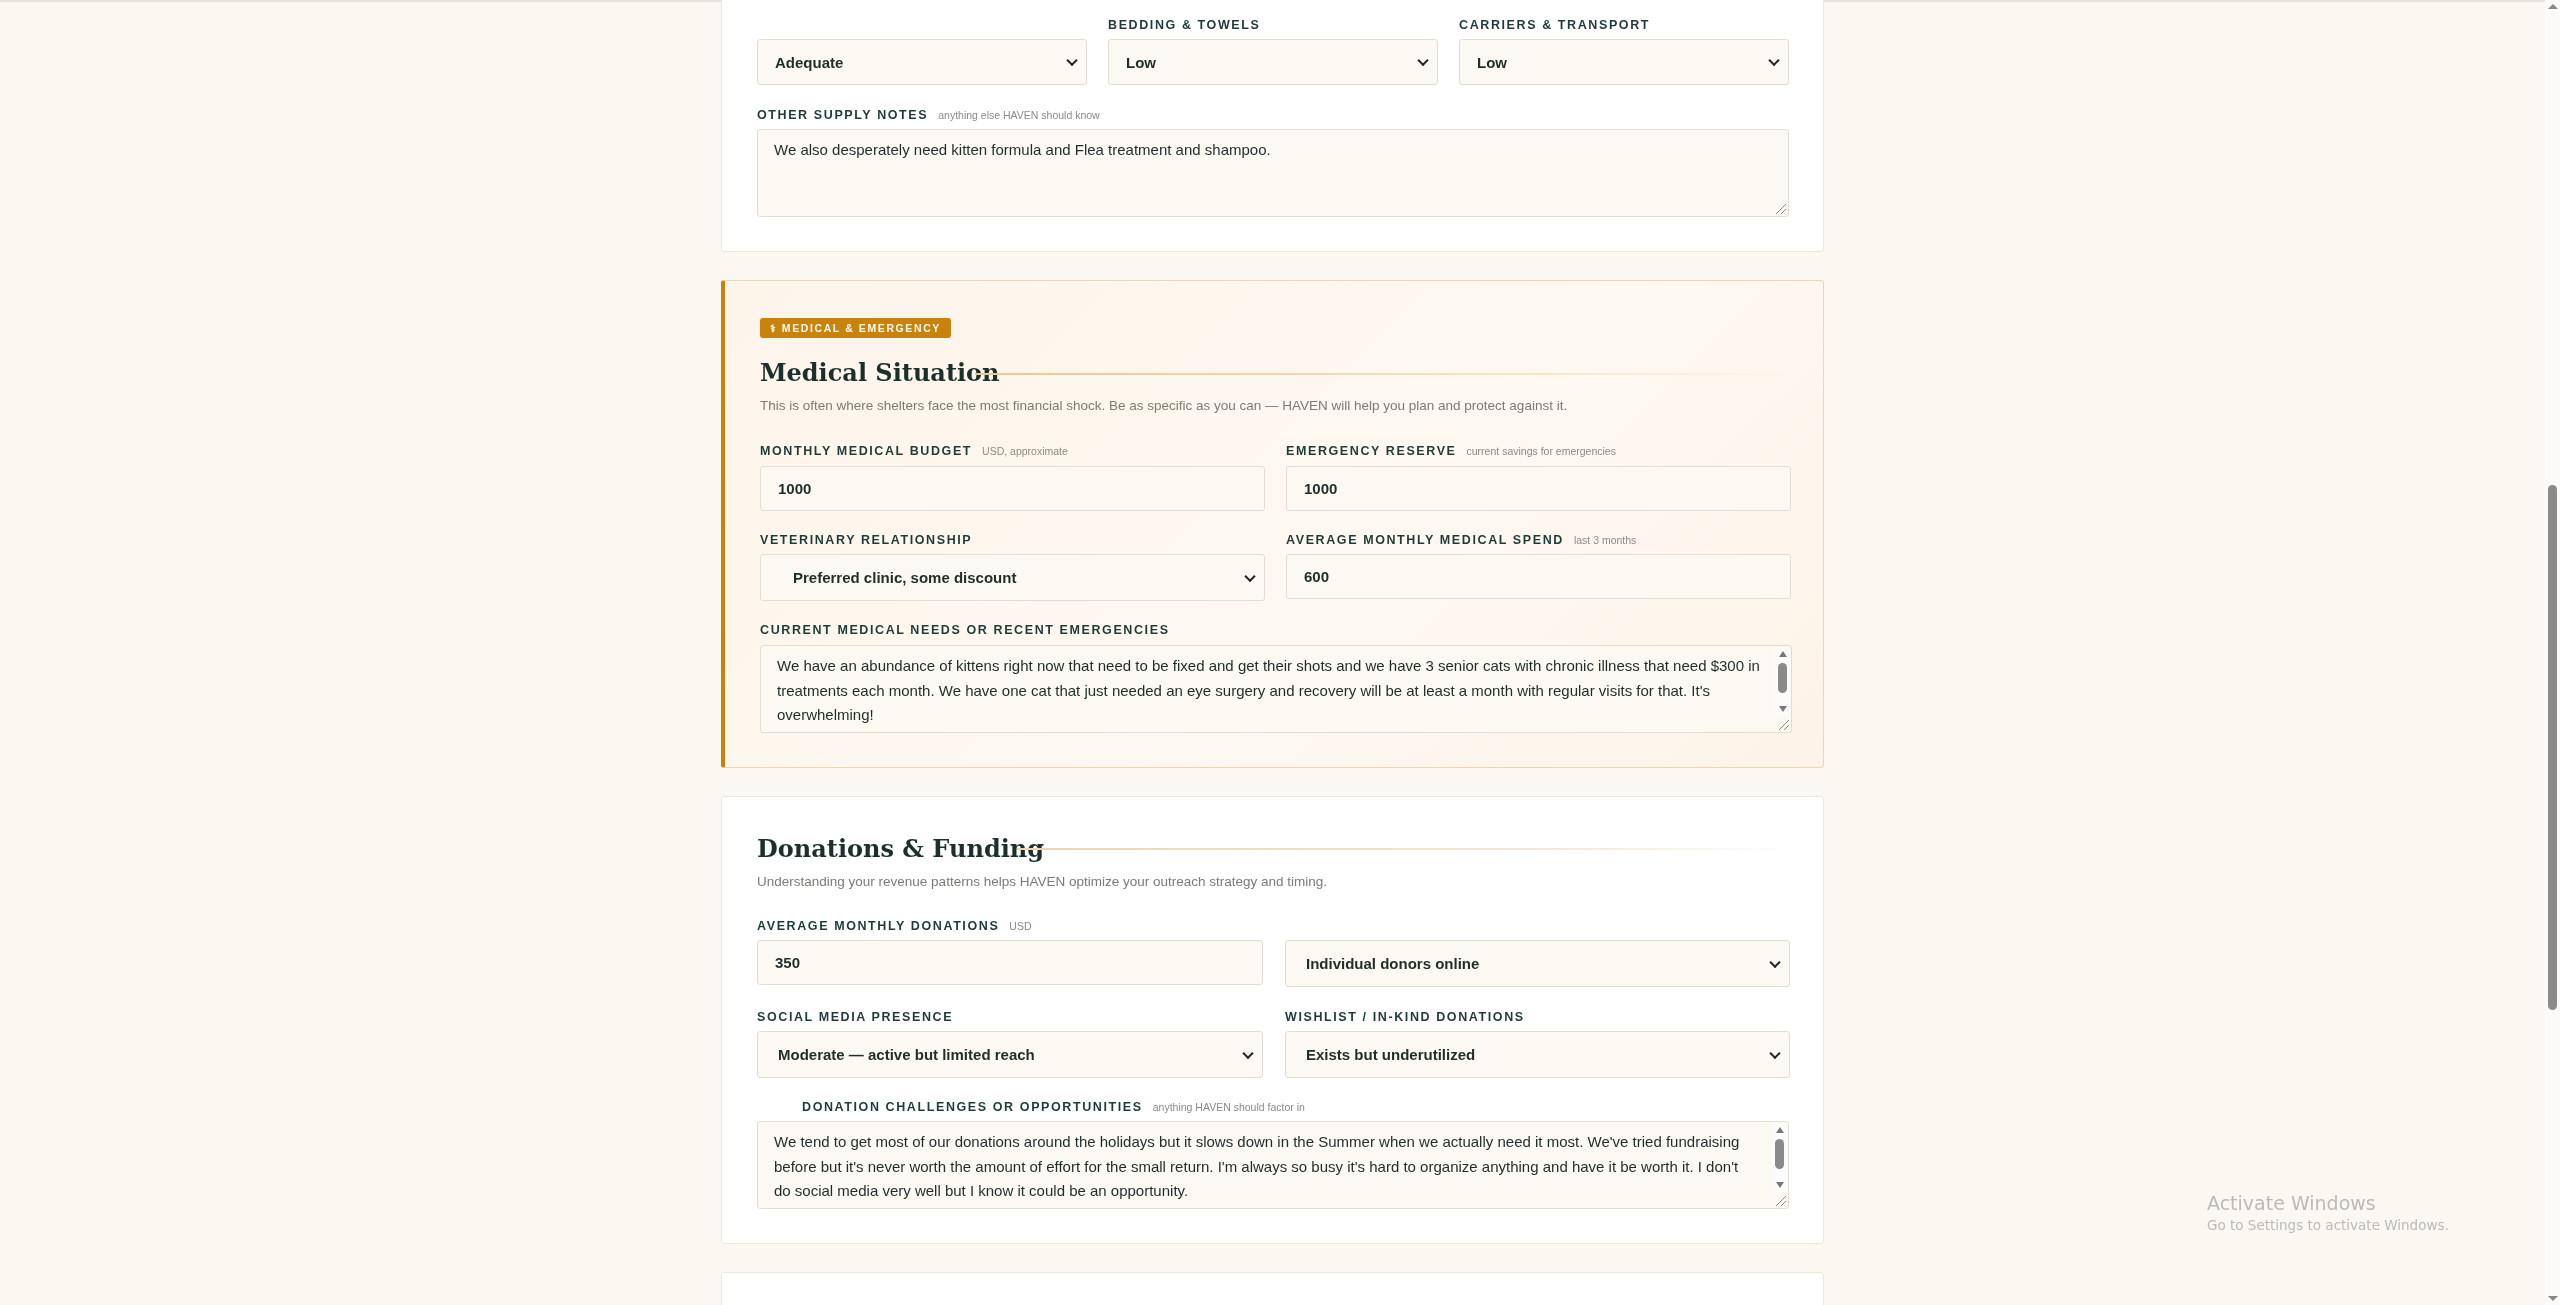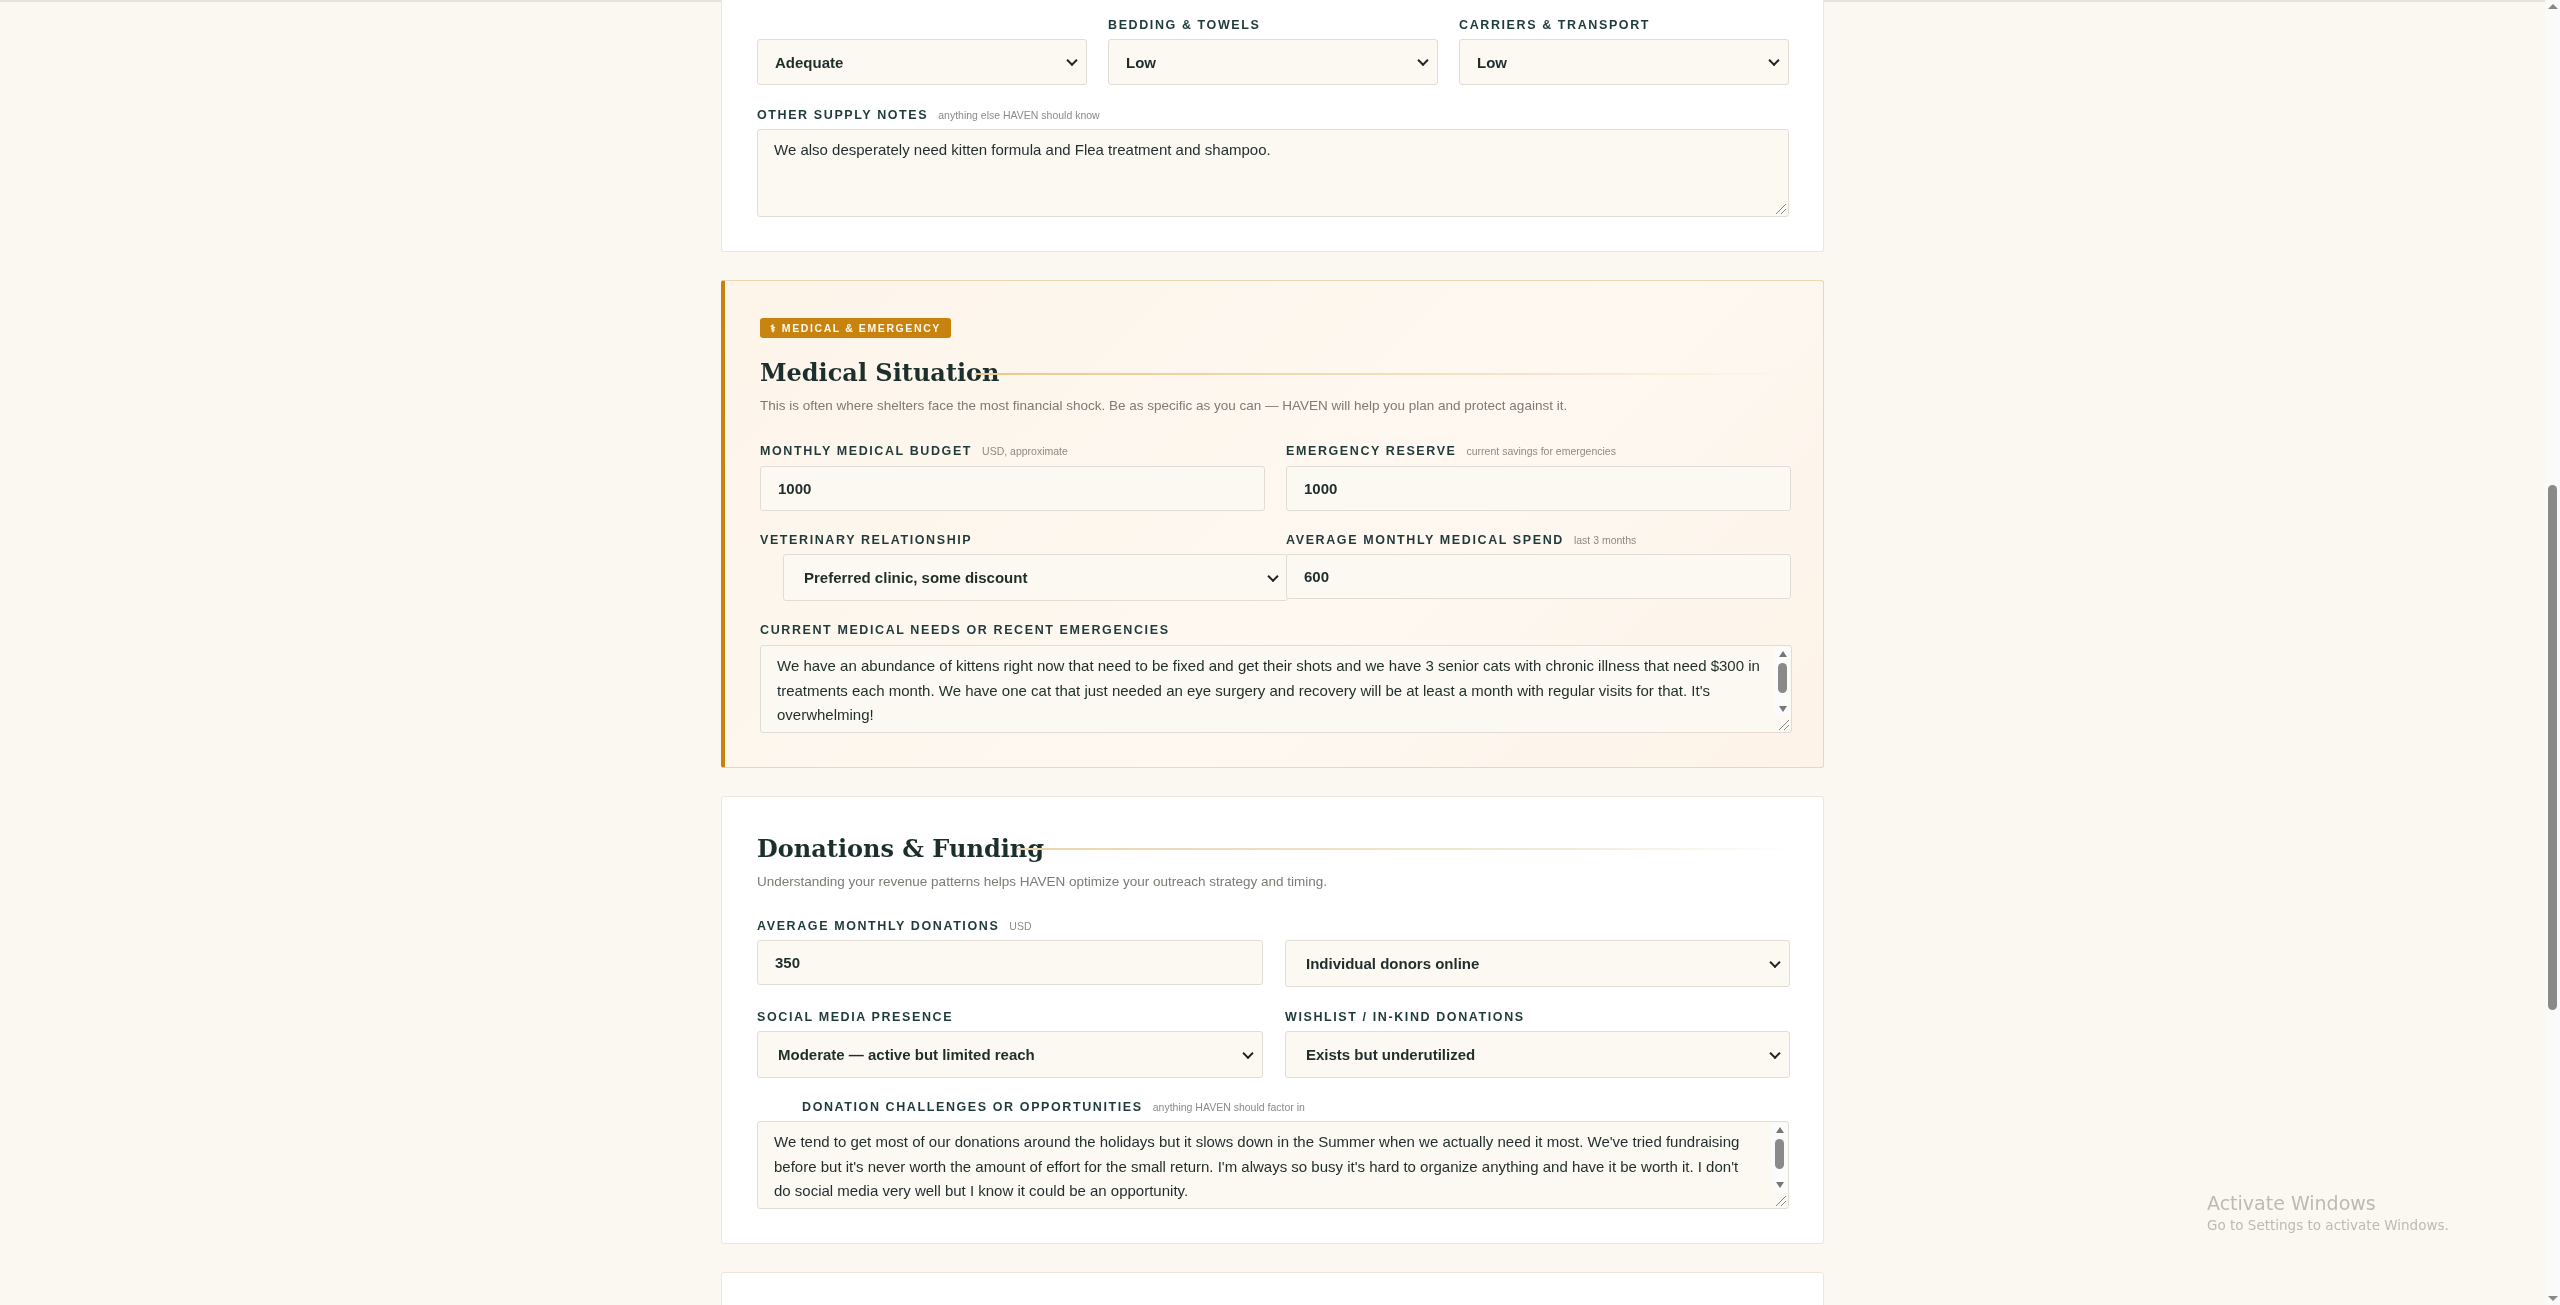--- a/index.html
+++ b/index.html
@@ -185,7 +185,7 @@
   </div>
 
   <div class="lbl" style="left:35px; top:252px;">Veterinary Relationship</div>
-  <div class="field select" style="left:35px; top:273px; width:505px; height:47px; padding-left:20px;margin-left:23px;">
+  <div class="field select" style="left:35px; top:273px; width:505px; height:47px; padding-left:32px;">
     <span>Preferred clinic, some discount</span>
   </div>
 

